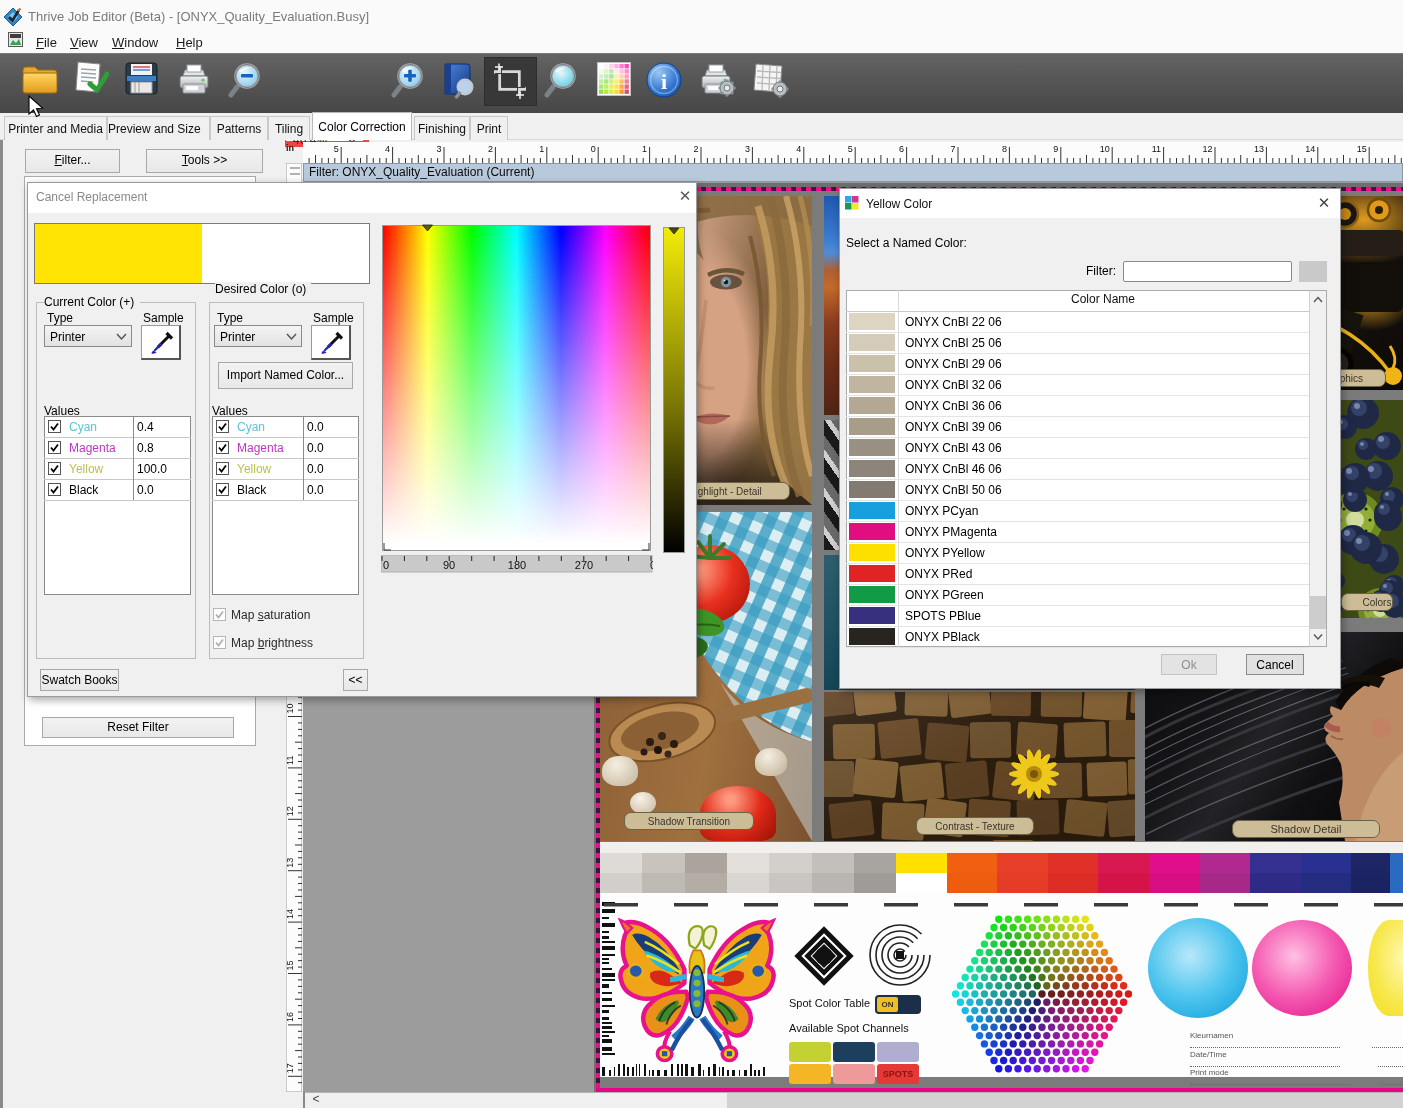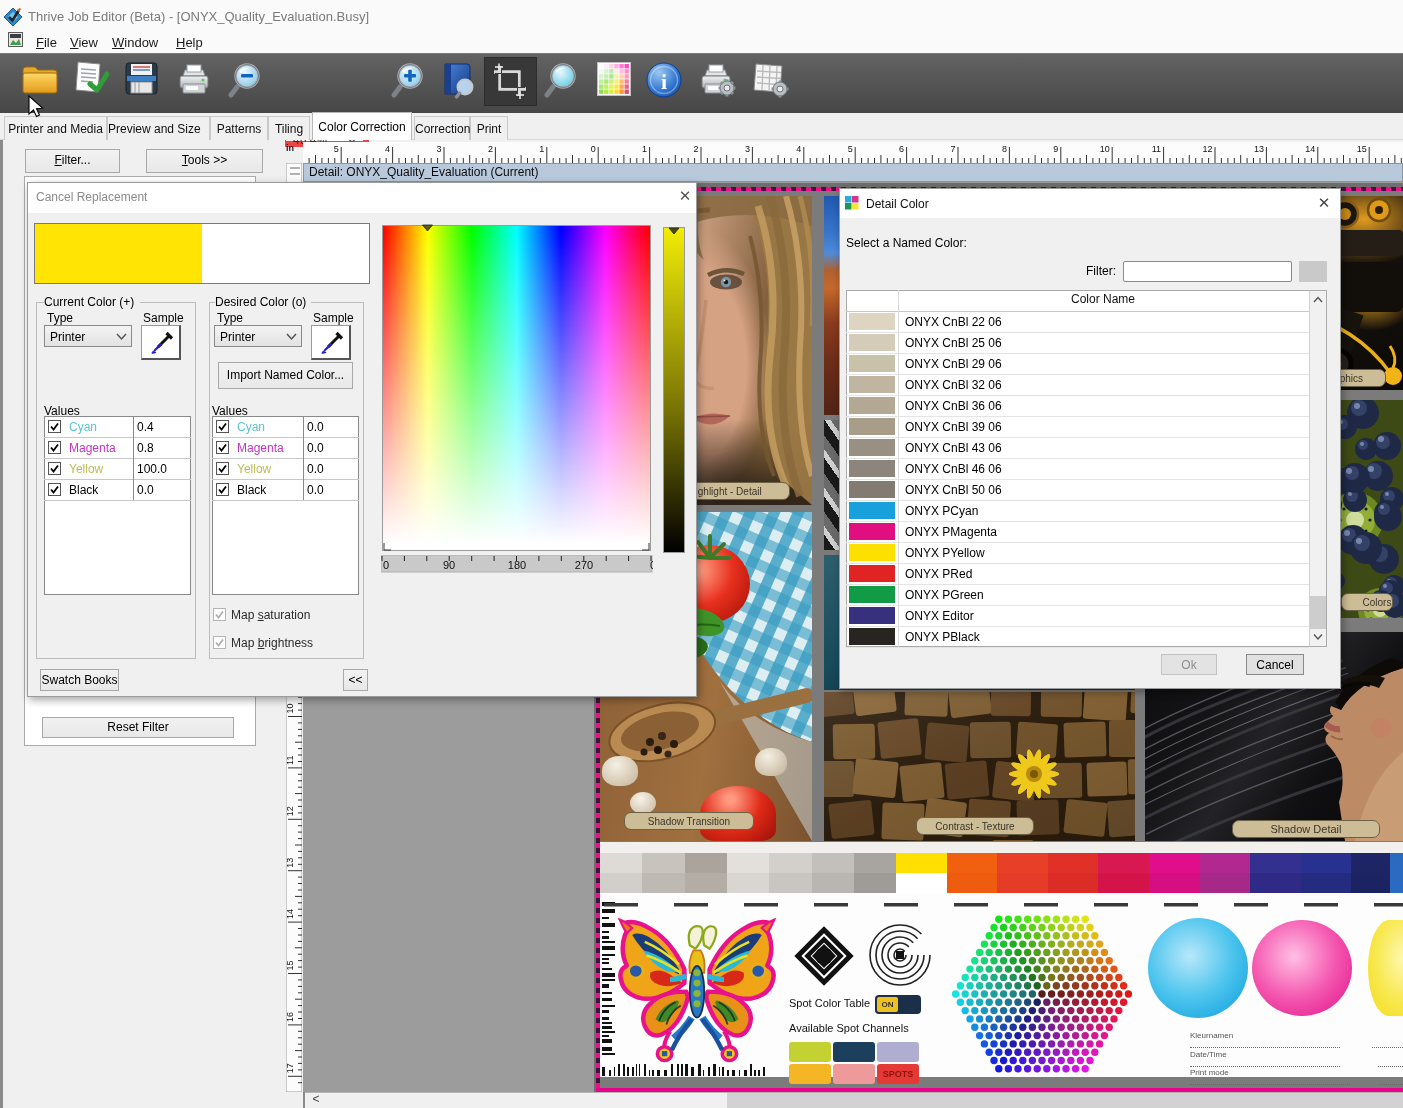--- a/index.html
+++ b/index.html
@@ -265,7 +265,7 @@
     <span style="position:absolute;left:0;right:0;top:7px;text-align:center;font-size:12px;">Color Correction</span>
   </div>
 <div style="left:414px;top:116px;width:56px;height:24px;background:#f0f0f0;border:1px solid #c9c9c9;border-bottom:none;">
-    <span style="position:absolute;left:0;right:0;top:5px;text-align:center;font-size:12px;color:#111;">Correction</span>
+    <span style="position:absolute;left:0;right:0;top:5px;text-align:center;font-size:12px;color:#111;">Finishing</span>
   </div>
 <div style="left:470px;top:116px;width:38px;height:24px;background:#f0f0f0;border:1px solid #c9c9c9;border-bottom:none;">
     <span style="position:absolute;left:0;right:0;top:5px;text-align:center;font-size:12px;color:#111;">Print</span>

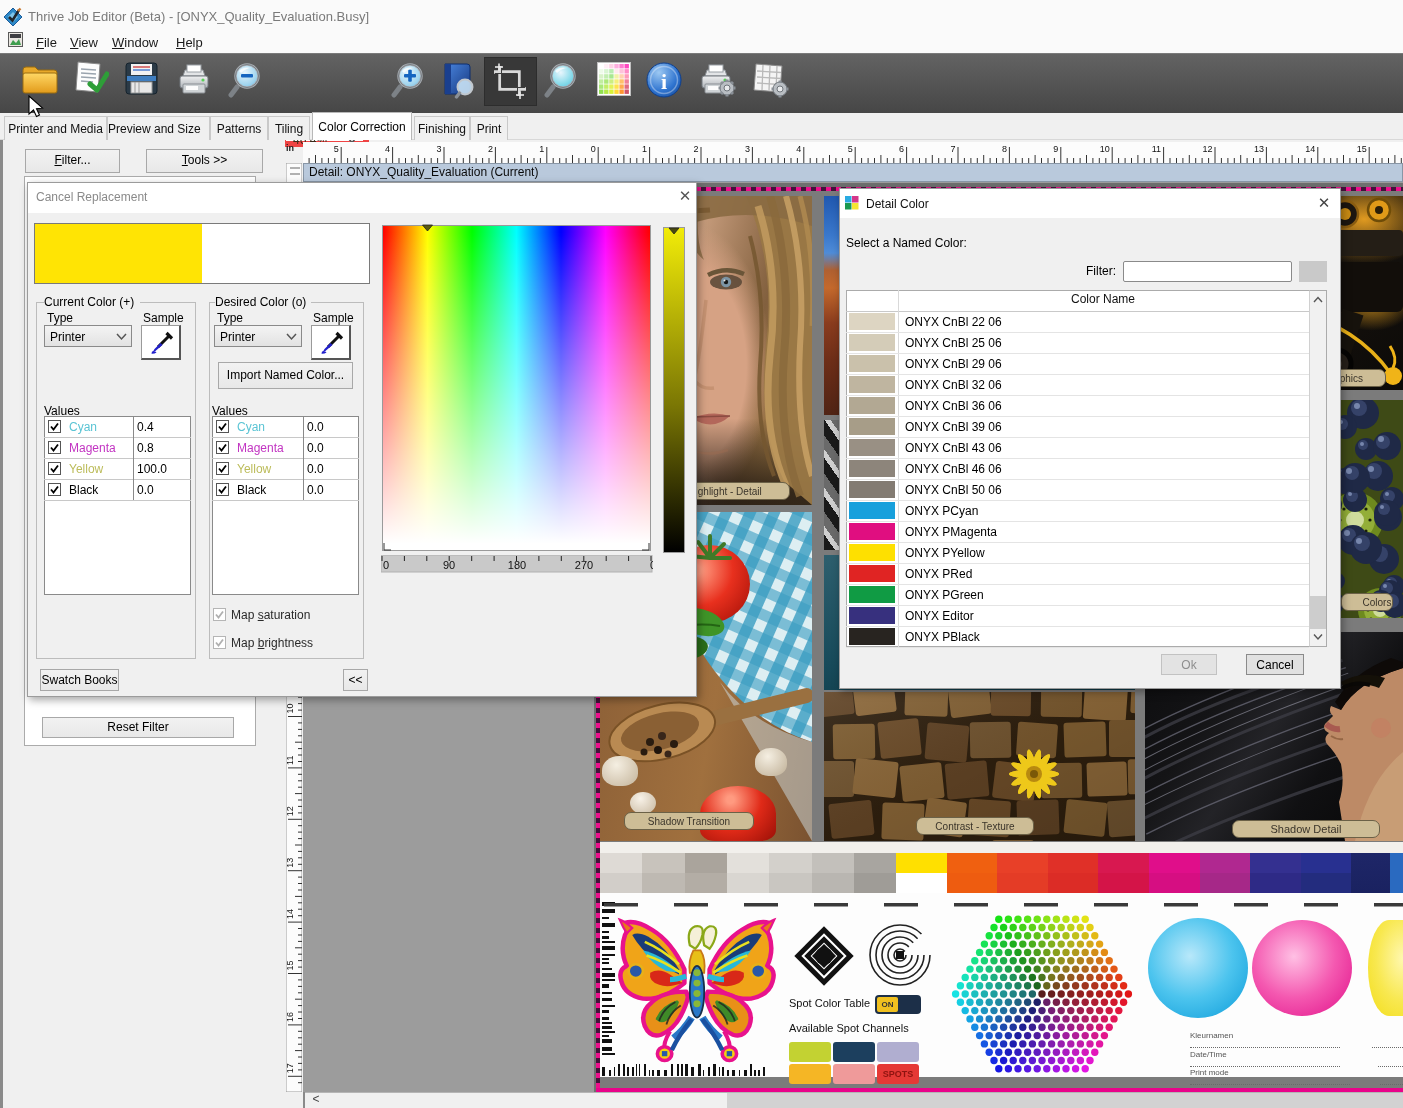--- a/index.html
+++ b/index.html
@@ -1555,7 +1555,7 @@
 <div style="left:1190px;top:1050px;width:50px;height:10px;font-size:8px;color:#555;">Date/Time</div>
 <div style="left:1190px;top:1068px;width:55px;height:10px;font-size:8px;color:#555;">Print mode</div>
 <div style="left:303px;top:163px;width:1100px;height:19px;background:#b9c9dc;border:1px solid #8896a6;"></div>
-<div style="left:309px;top:165px;width:500px;height:15px;font-size:12px;color:#0a0a0a;">Detail: ONYX_Quality_Evaluation (Current)</div>
+<div style="left:309px;top:165px;width:500px;height:15px;font-size:12px;color:#0a0a0a;">Filter: ONYX_Quality_Evaluation (Current)</div>
 <div style="left:27px;top:182px;width:670px;height:515px;background:#f0f0f0;border:1px solid #9b9b9b;box-shadow:2px 3px 8px rgba(0,0,0,0.35);z-index:10;"></div>
 <div style="left:28px;top:183px;width:668px;height:30px;background:#fff;z-index:11;"></div>
 <div style="left:36px;top:190px;width:300px;height:16px;font-size:12px;color:#8a8a8a;z-index:12;">Cancel Replacement</div>

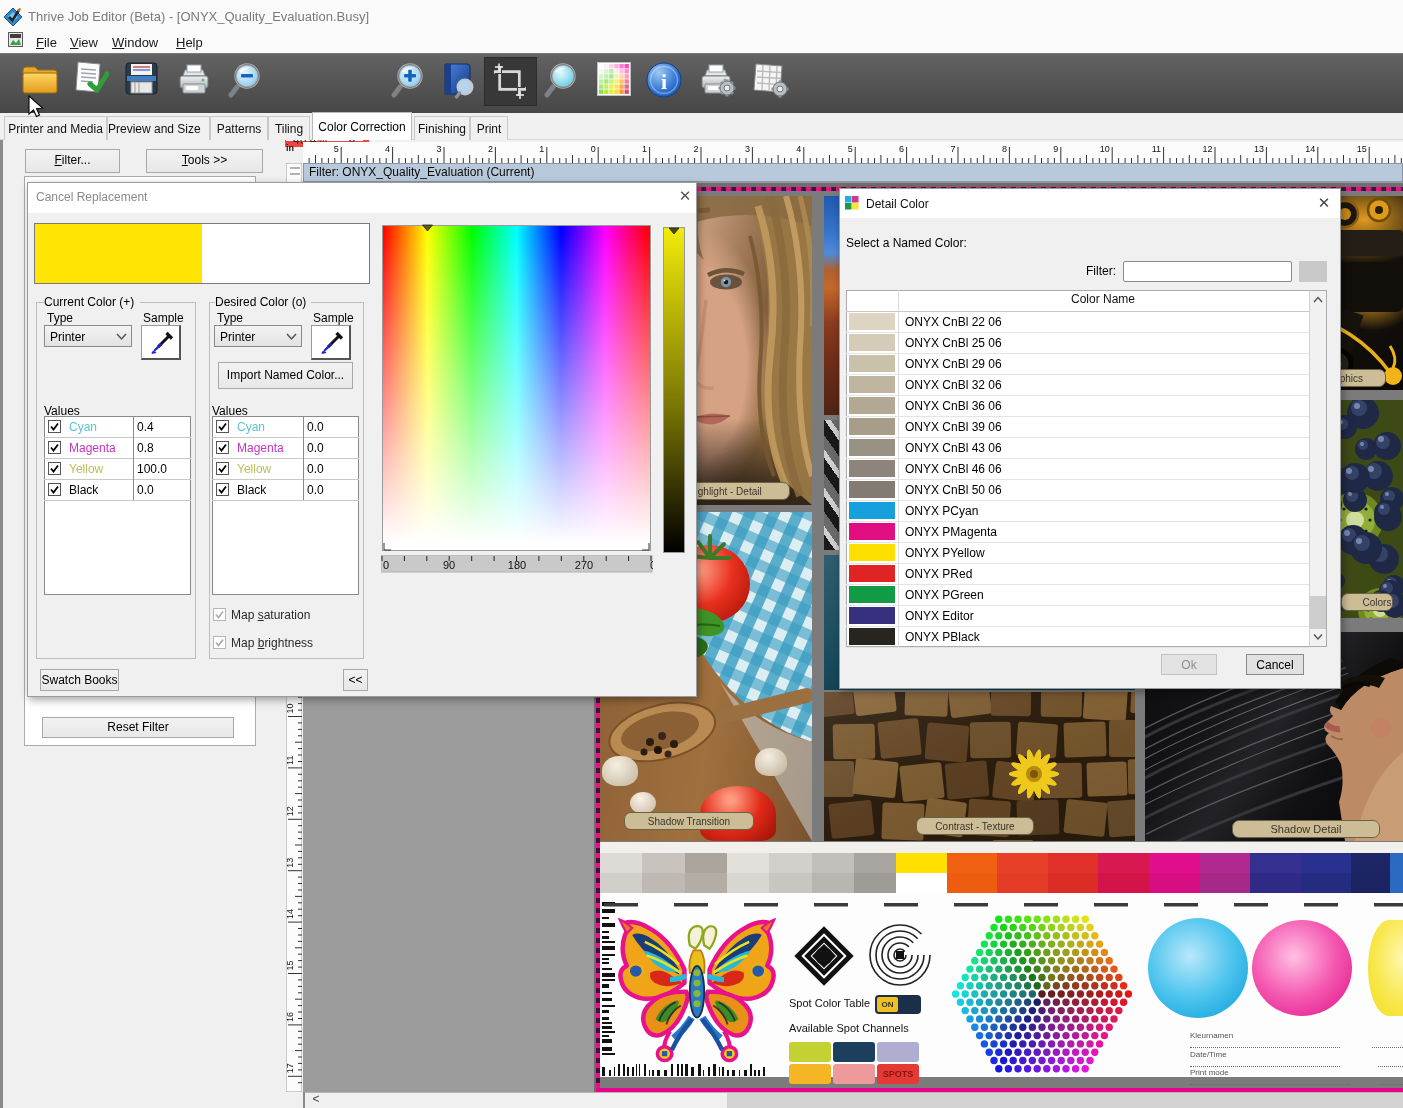--- a/index.html
+++ b/index.html
@@ -1721,7 +1721,7 @@
 <rect x="0" y="7" width="6.5" height="6.5" fill="#1a9850"></rect>
 <rect x="7" y="7" width="6.5" height="6.5" fill="#f5e632"></rect>
 </svg>
-<div style="left:866px;top:197px;width:120px;height:15px;z-index:22;font-size:12px;color:#111;">Detail Color</div>
+<div style="left:866px;top:197px;width:120px;height:15px;z-index:22;font-size:12px;color:#111;">Yellow Color</div>
 <div style="left:1314px;top:194px;width:20px;height:20px;z-index:22;font-size:15px;color:#444;text-align:center;">✕</div>
 <div style="left:846px;top:236px;width:160px;height:14px;z-index:22;font-size:12px;">Select a Named Color:</div>
 <div style="left:1086px;top:264px;width:34px;height:14px;z-index:22;font-size:12px;">Filter:</div>

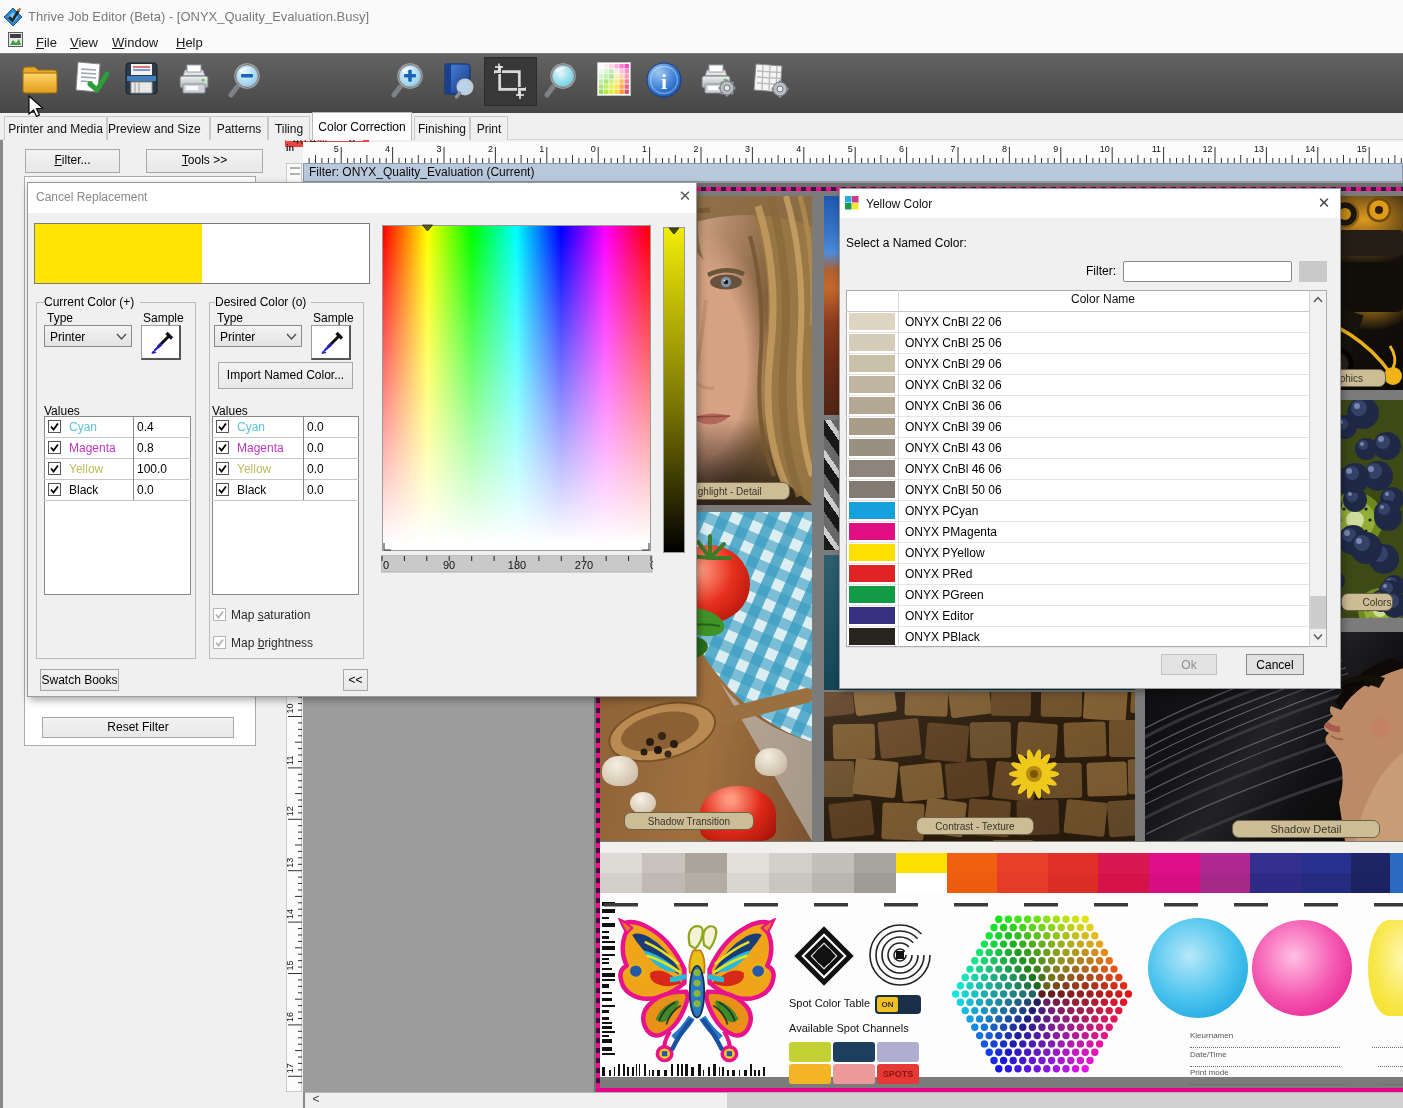--- a/index.html
+++ b/index.html
@@ -1565,7 +1565,7 @@
 <div style="left:36px;top:302px;width:160px;height:357px;z-index:12;border:1px solid #bcbcbc;"></div>
 <div style="left:209px;top:302px;width:155px;height:357px;z-index:12;border:1px solid #bcbcbc;"></div>
 <div style="left:44px;top:295px;width:96px;height:13px;z-index:12;background:#f0f0f0;font-size:12px;white-space:nowrap;">Current Color (+)</div>
-<div style="left:215px;top:295px;width:96px;height:13px;z-index:12;background:#f0f0f0;font-size:12px;white-space:nowrap;">Desired Color (o)</div>
+<div style="left:215px;top:282px;width:96px;height:13px;z-index:12;background:#f0f0f0;font-size:12px;white-space:nowrap;">Desired Color (o)</div>
 <div style="left:47px;top:311px;width:40px;height:13px;z-index:12;font-size:12px;">Type</div>
 <div style="left:143px;top:311px;width:44px;height:13px;z-index:12;font-size:12px;">Sample</div>
 <div style="left:44px;top:325px;width:88px;height:22px;z-index:12;background:linear-gradient(#f4f4f4,#e2e2e2);border:1px solid #8a8a8a;"></div>

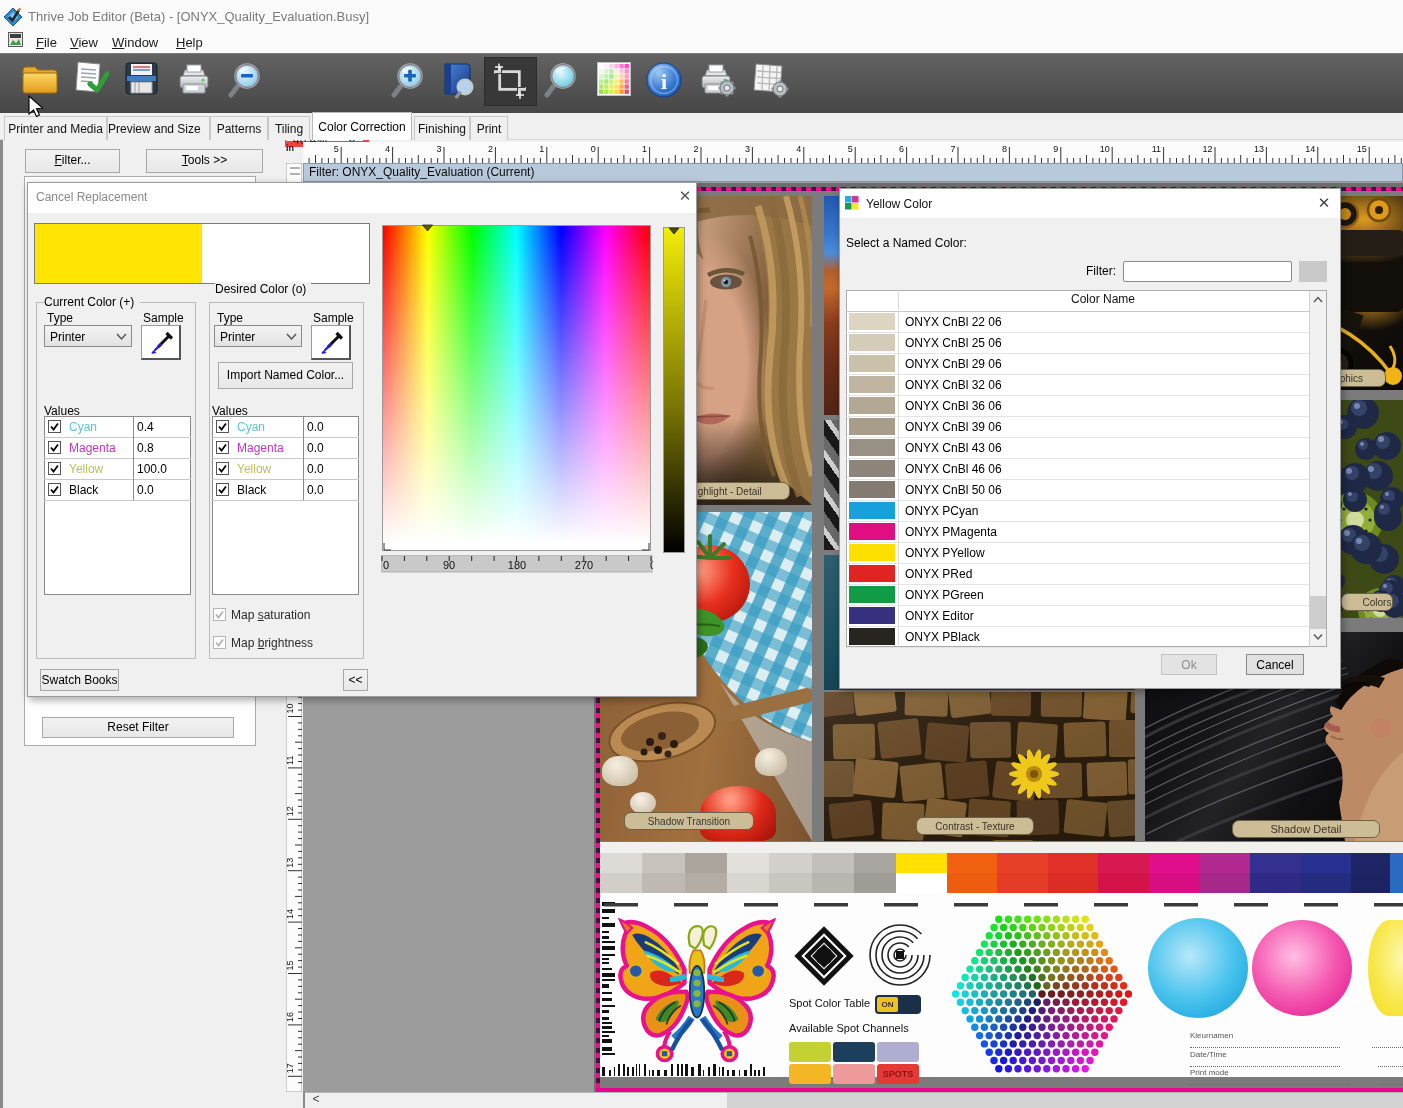--- a/index.html
+++ b/index.html
@@ -1774,7 +1774,7 @@
 <div style="left:905px;top:588px;width:220px;height:13px;z-index:22;font-size:12px;color:#000;">ONYX PGreen</div>
 <div style="left:846px;top:605px;width:463px;height:1px;z-index:22;background:#e4e4e4;"></div>
 <div style="left:849px;top:607px;width:46px;height:17px;z-index:22;background:#37307e;"></div>
-<div style="left:905px;top:609px;width:220px;height:13px;z-index:22;font-size:12px;color:#000;">ONYX Editor</div>
+<div style="left:905px;top:609px;width:220px;height:13px;z-index:22;font-size:12px;color:#000;">SPOTS PBlue</div>
 <div style="left:846px;top:626px;width:463px;height:1px;z-index:22;background:#e4e4e4;"></div>
 <div style="left:849px;top:628px;width:46px;height:17px;z-index:22;background:#282420;"></div>
 <div style="left:905px;top:630px;width:220px;height:13px;z-index:22;font-size:12px;color:#000;">ONYX PBlack</div>

